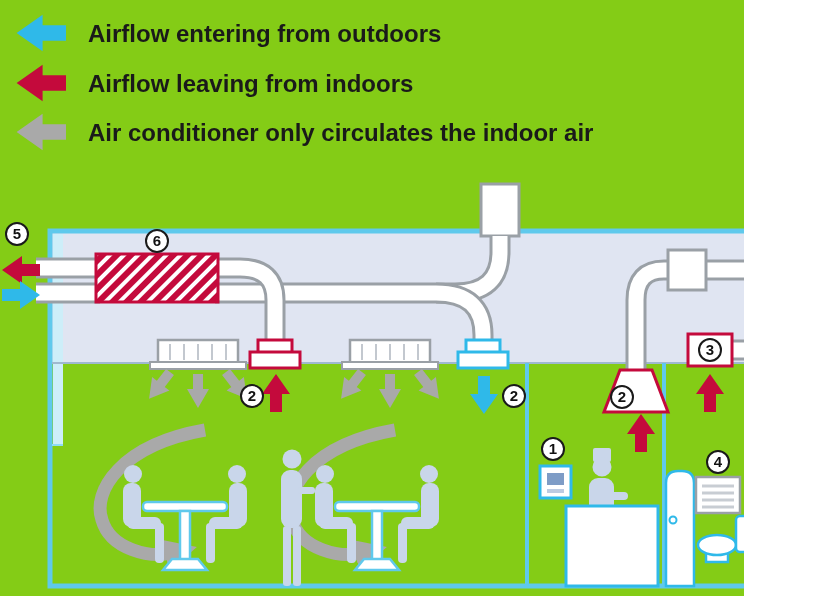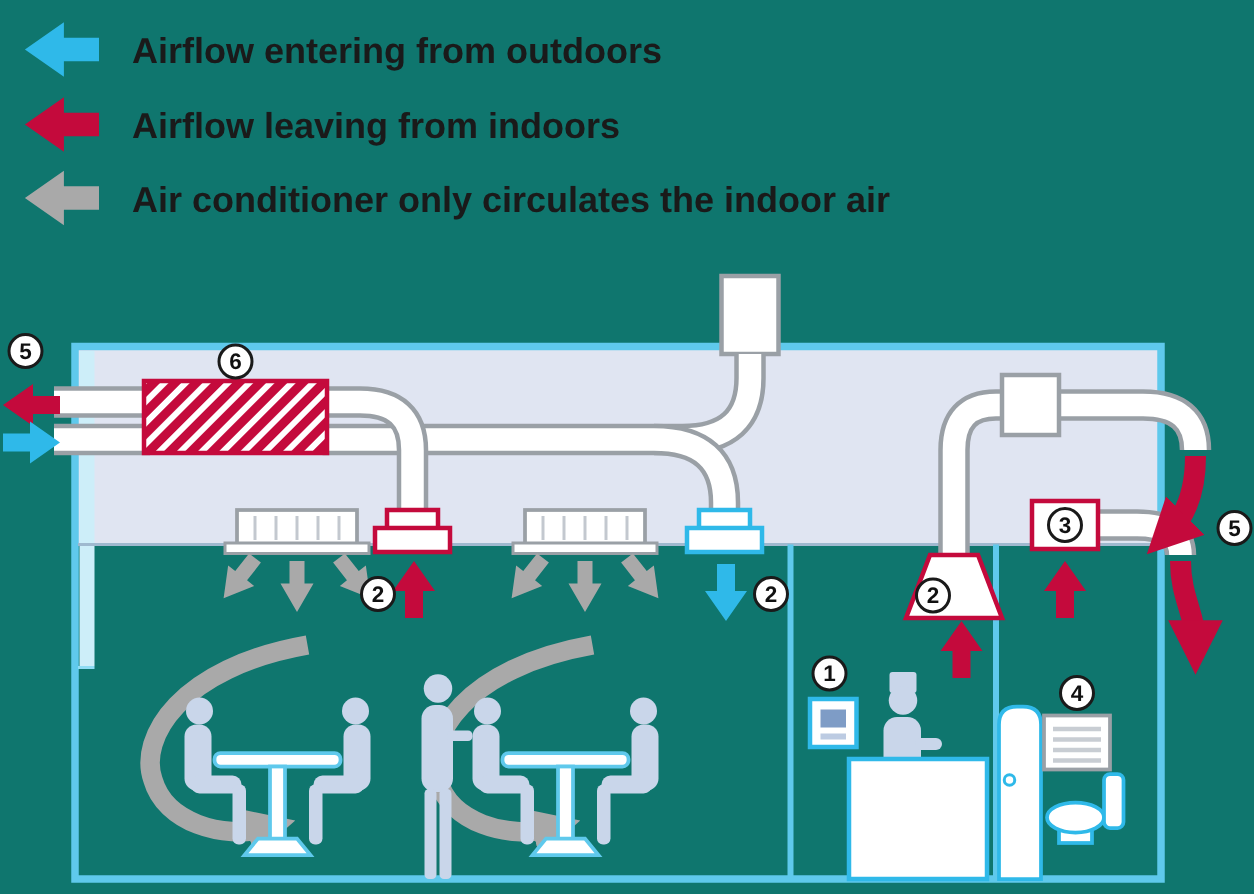--- a/index.html
+++ b/index.html
@@ -3,7 +3,7 @@
 <meta charset="utf-8">
 <style>
   html,body{margin:0;padding:0;background:#fff;}
-  .stage{position:relative;width:836px;height:596px;background:#0f766e;overflow:hidden;}
+  .stage{position:relative;width:744px;height:596px;background:#84cc16;overflow:hidden;}
   svg{display:block;}
   text{font-family:"Liberation Sans","DejaVu Sans",sans-serif;}
   .legend-text{font-size:24px;font-weight:600;fill:#1a1a1a;}

